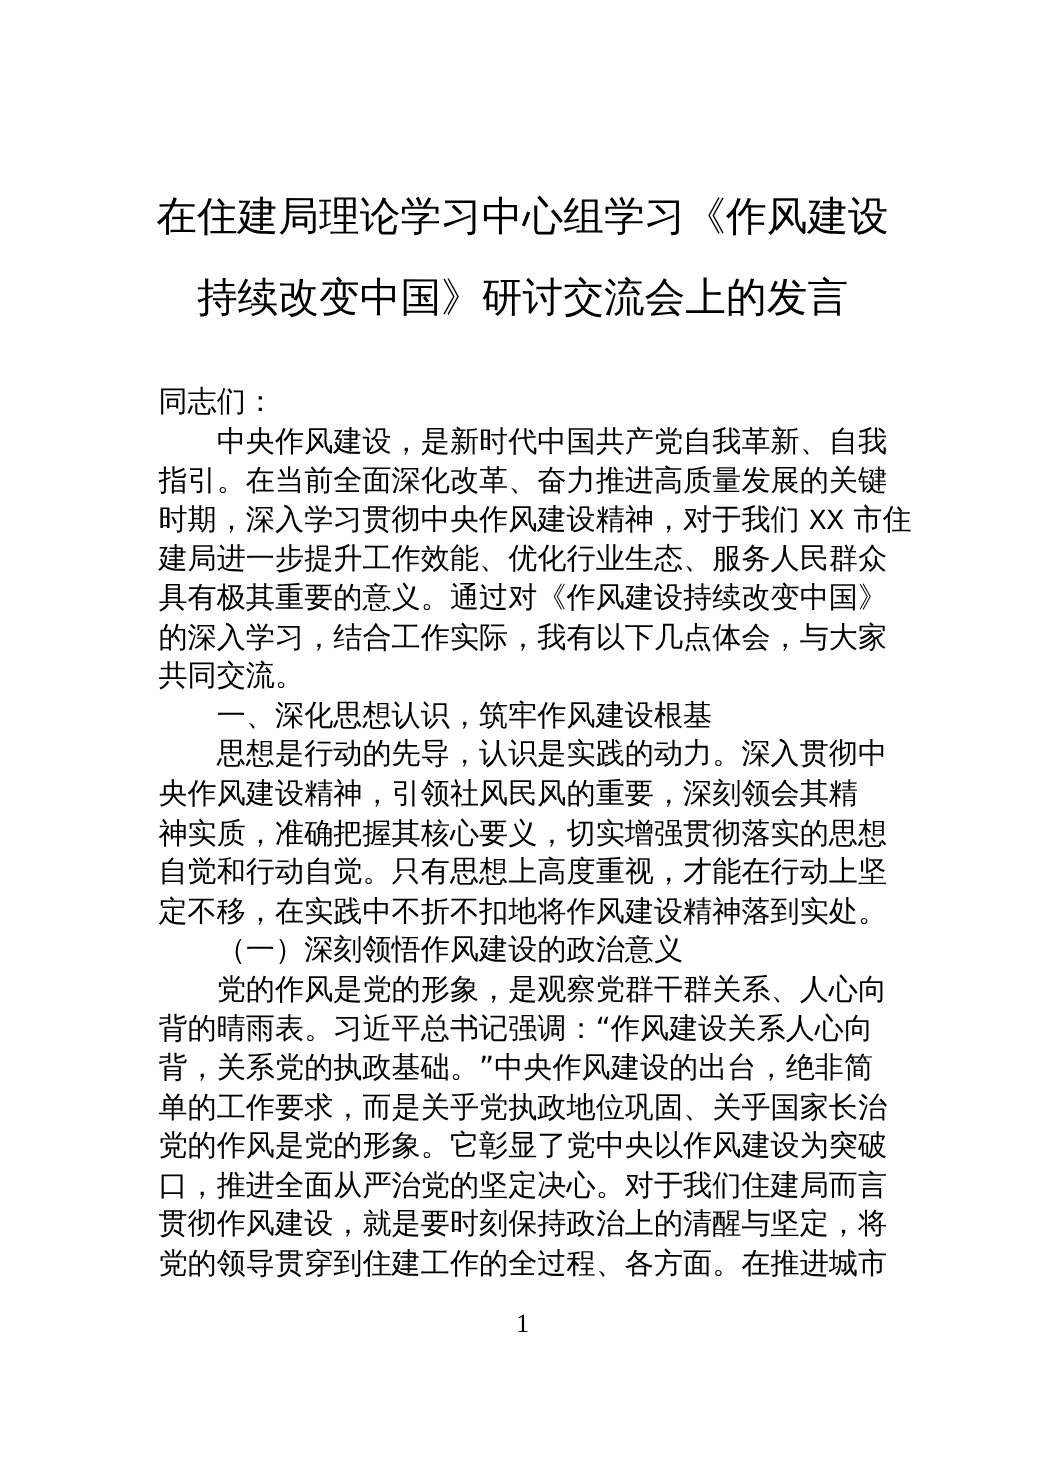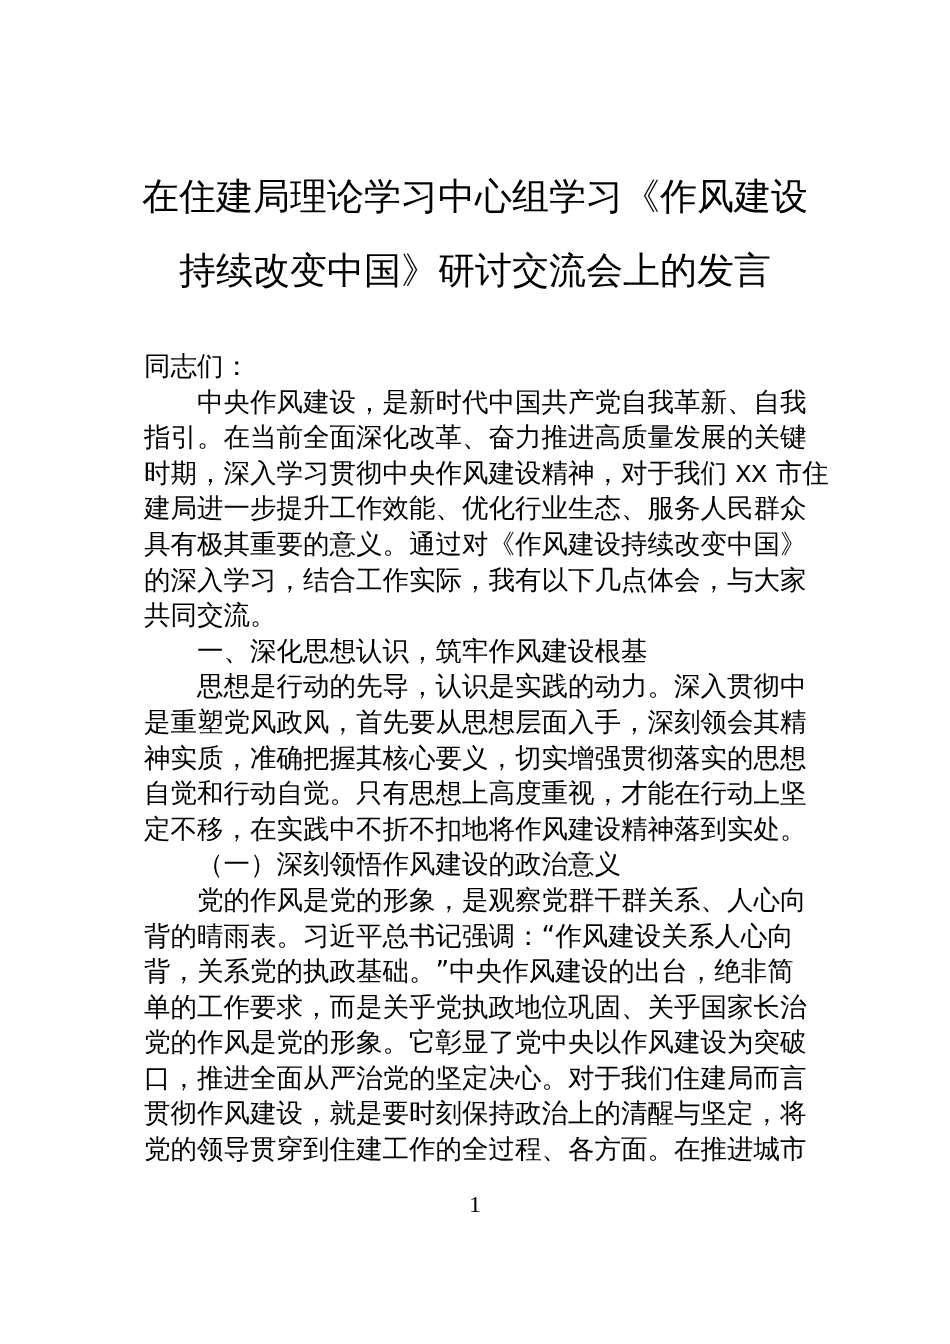--- a/index.html
+++ b/index.html
@@ -91,7 +91,7 @@
     <span class="line indent">一、深化思想认识，筑牢作风建设根基</span>
 
     <span class="line indent">思想是行动的先导，认识是实践的动力。深入贯彻中</span>
-    <span class="line">是重塑党风政风，首先要从思想层面入手，深刻领会其精</span>
+    <span class="line">央作风建设精神，引领社风民风的重要，深刻领会其精</span>
     <span class="line">神实质，准确把握其核心要义，切实增强贯彻落实的思想</span>
     <span class="line">自觉和行动自觉。只有思想上高度重视，才能在行动上坚</span>
     <span class="line">定不移，在实践中不折不扣地将作风建设精神落到实处。</span>

